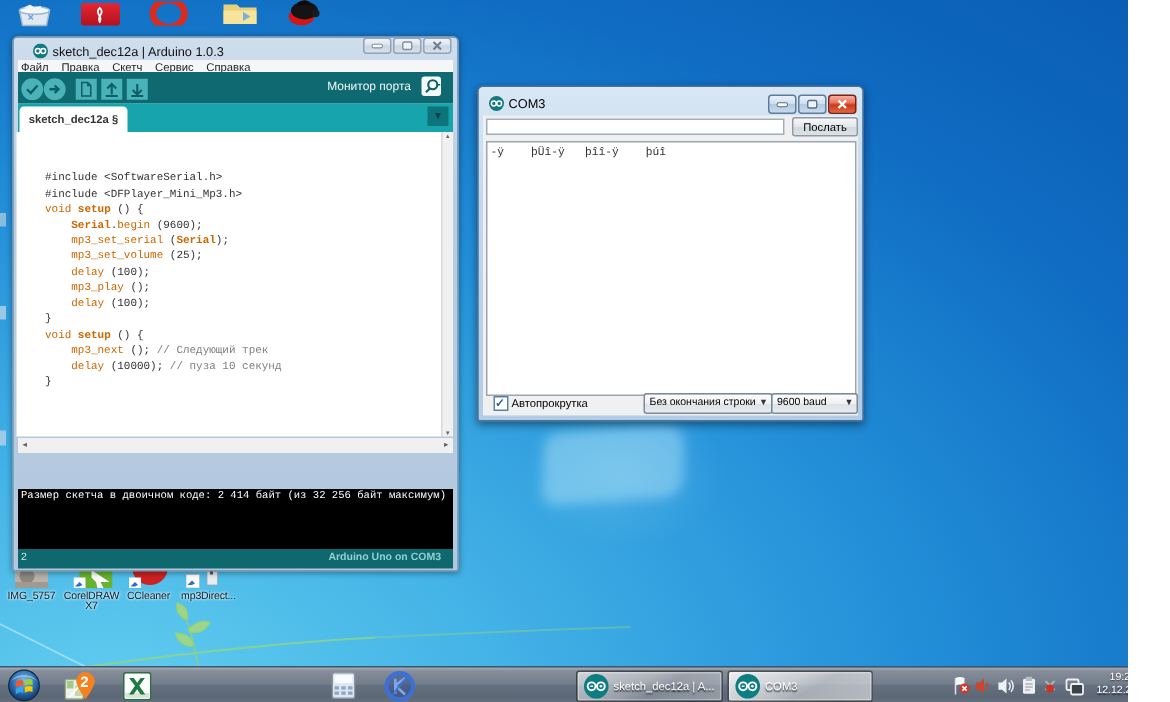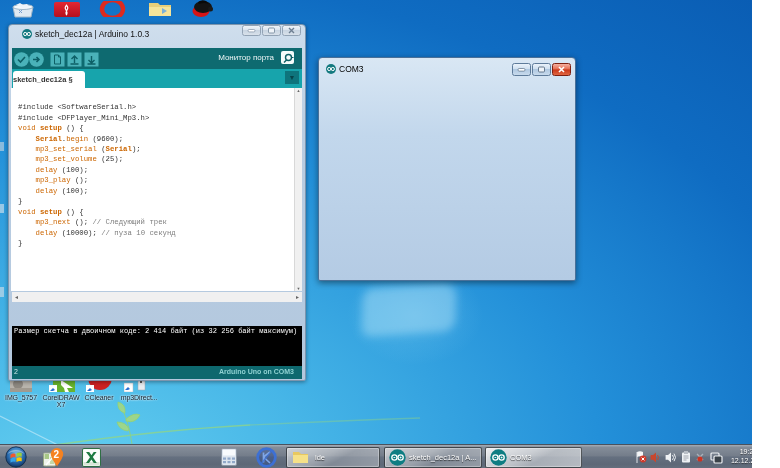--- a/index.html
+++ b/index.html
@@ -196,6 +196,13 @@
           </svg>
         </div>
     </div>
+    <div id="ardmenu">
+        <span style="margin-left:2px">Файл</span>
+        <span>Правка</span>
+        <span>Скетч</span>
+        <span>Сервис</span>
+        <span>Справка</span>
+      </div>
     <div id="ardtool">
       <svg class="abs" style="left:2px;top:4px" width="92" height="15">
         <circle cx="7.5" cy="7.5" r="7.3" fill="#4ab2b9"></circle>

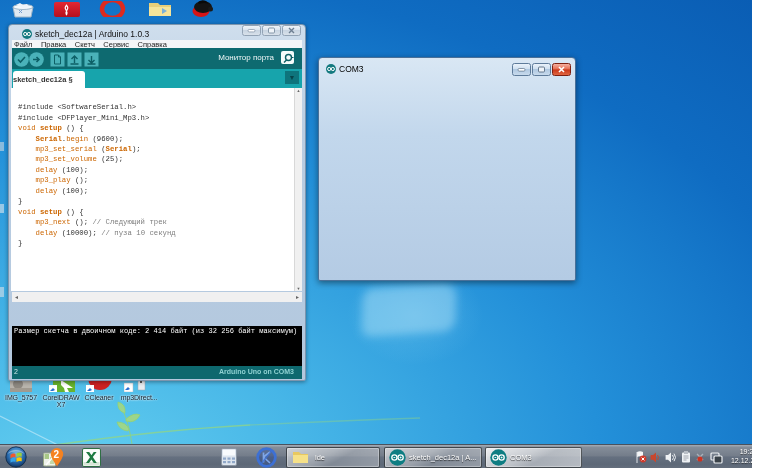--- a/index.html
+++ b/index.html
@@ -36,7 +36,7 @@
 #ardtool{position:absolute;left:3px;right:3px;top:23px;height:21px;background:#0e6a70}
 #ardtab{position:absolute;left:3px;right:3px;top:44px;height:19px;background:#17a4ac}
 #tab1{position:absolute;left:1px;top:2px;width:72px;height:17px;background:#fff;
-  border-radius:3px 3px 0 0;font-size:7.5px;font-weight:bold;color:#333;line-height:17px;text-align:left}
+  border-radius:3px 3px 0 0;font-size:7.5px;font-weight:bold;color:#333;line-height:17px;text-align:center}
 #tabdd{position:absolute;right:3px;top:2px;width:14px;height:13px;background:#0e747c;color:#06444a;
   font-size:7px;line-height:13px;text-align:center}
 #ardcode{position:absolute;left:2px;right:11px;top:63px;height:203px;background:#fff;overflow:hidden}

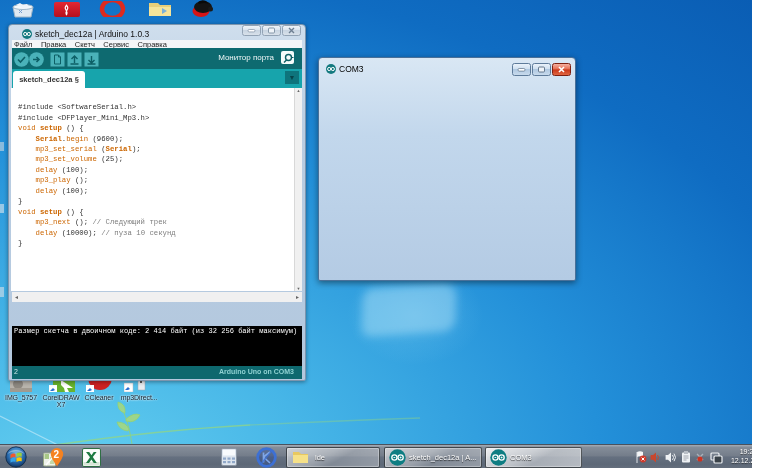--- a/index.html
+++ b/index.html
@@ -277,6 +277,19 @@
           </svg>
         </div>
     </div>
+    <div id="cbody">
+      <div id="cinput"></div>
+      <div id="csend">Послать</div>
+      <div id="cout">
+          <div>-ÿ    þÜî-ÿ   þîî-ÿ    þúî</div>
+        </div>
+      <div id="cbot">
+        <div id="cchk">✓</div>
+        <div id="clab">Автопрокрутка</div>
+        <div class="combo" style="left:107px;width:81px">Без окончания строки<span class="arr">▼</span></div>
+        <div class="combo" style="right:0px;width:53px">9600 baud<span class="arr">▼</span></div>
+      </div>
+    </div>
   </div>
 
   <div id="taskbar">

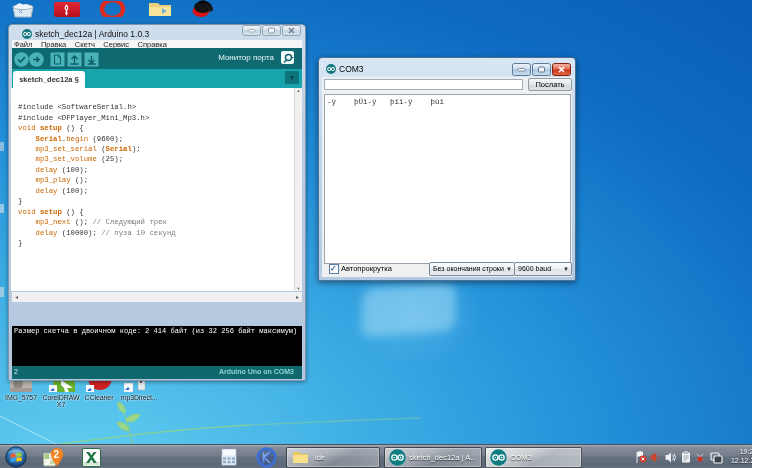--- a/index.html
+++ b/index.html
@@ -40,7 +40,7 @@
 #tabdd{position:absolute;right:3px;top:2px;width:14px;height:13px;background:#0e747c;color:#06444a;
   font-size:7px;line-height:13px;text-align:center}
 #ardcode{position:absolute;left:2px;right:11px;top:63px;height:203px;background:#fff;overflow:hidden}
-#ardcode pre{margin:4px;padding:10.2px 0 0 3px;font-family:"Liberation Mono",monospace;
+#ardcode pre{margin:16px;padding:10.2px 0 0 3px;font-family:"Liberation Mono",monospace;
   font-size:7.3px;line-height:10.45px;color:#111}
 .kw{color:#cc6600}.kb{color:#cc6600;font-weight:bold}.cm{color:#7e7e7e}
 #ardcode pre{color:#333}

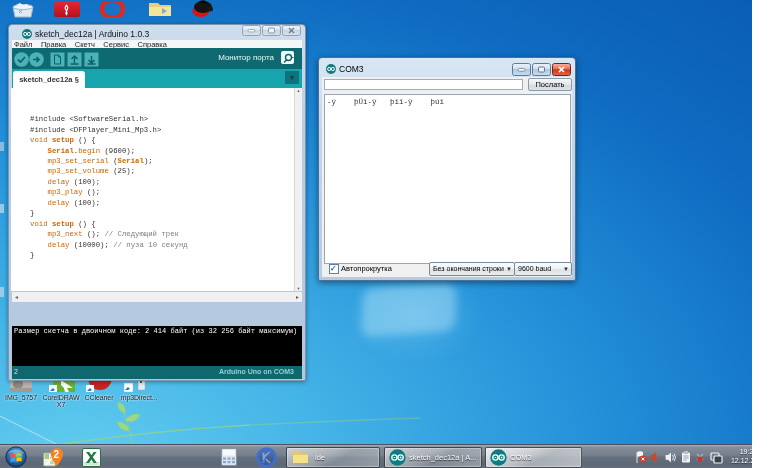--- a/index.html
+++ b/index.html
@@ -347,13 +347,6 @@
       <path d="M15.5,4 L5,17" stroke="#3d70d4" stroke-width="1.4" opacity=".8"></path>
     </svg>
 
-    <div class="tbtn" style="left:286px;width:92px">
-      <svg class="abs" style="left:5px;top:2px" width="17" height="14">
-        <path d="M1,2 L7,2 L9,4 L16,4 L16,13 L1,13 Z" fill="#e8c860"></path>
-        <path d="M1,5 L16,5 L16,13 L1,13 Z" fill="#f6e188"></path>
-      </svg>
-      <div class="txt" style="left:28px">ide</div>
-    </div>
 
     <div class="tbtn" style="left:384px;width:96px">
       <svg class="abs" style="left:4px;top:1px" width="17" height="17">

